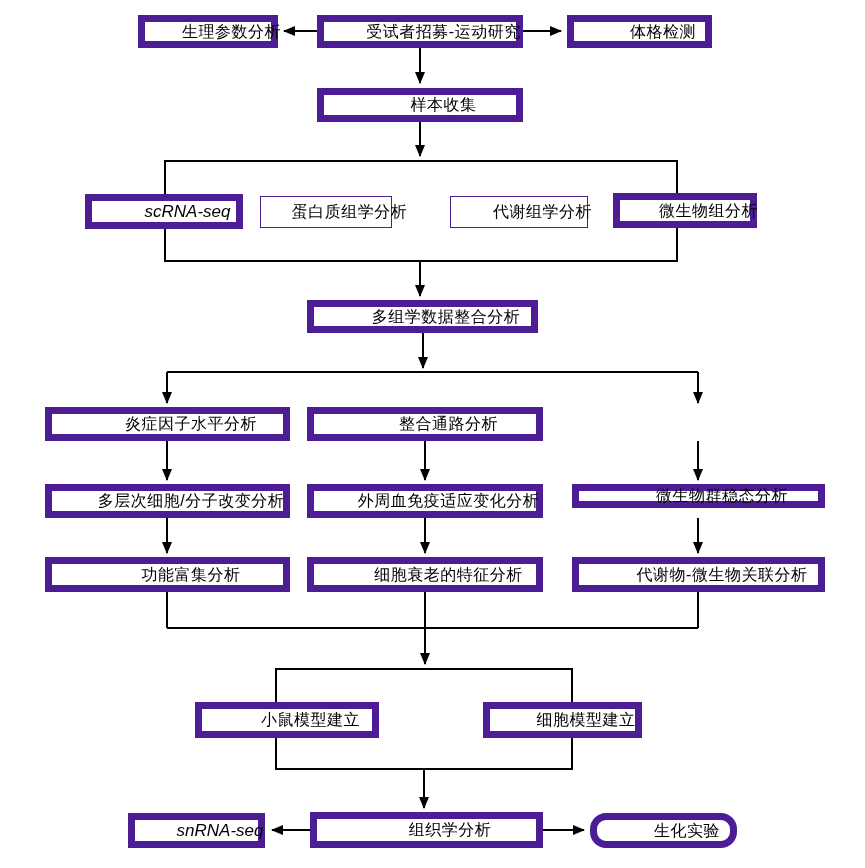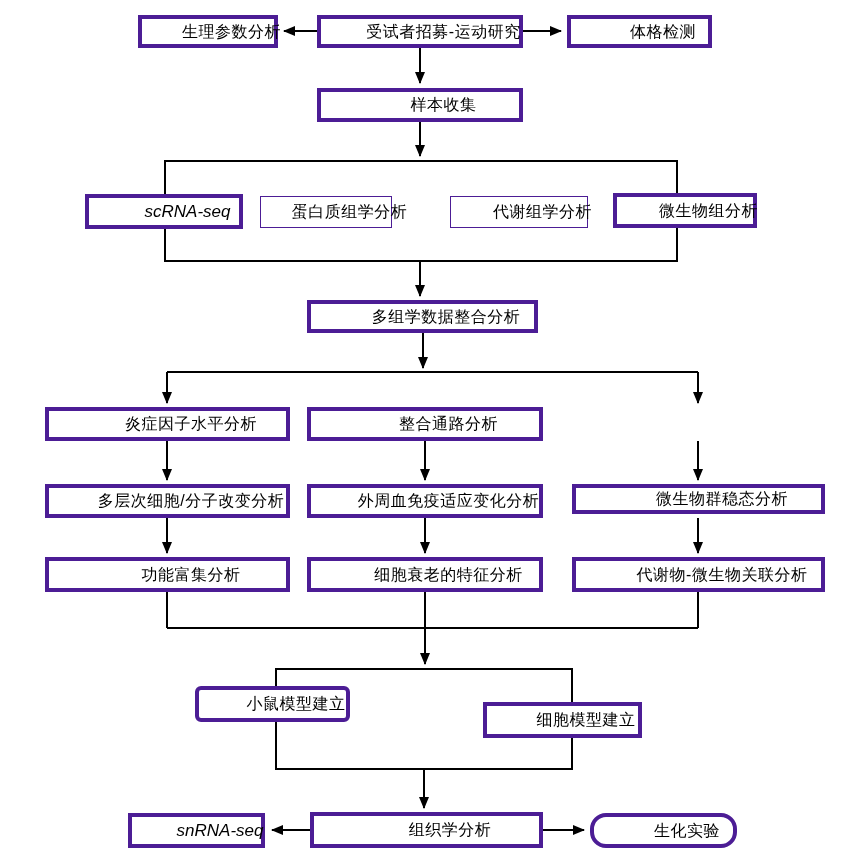--- a/index.html
+++ b/index.html
@@ -15,7 +15,7 @@
     position:absolute;
     box-sizing:border-box;
     background:#ffffff;
-    border:4px solid #4c1d95;
+    border:7px solid #4c1d95;
     color:#000000;
     display:flex;align-items:center;justify-content:center;
     font-size:16px;

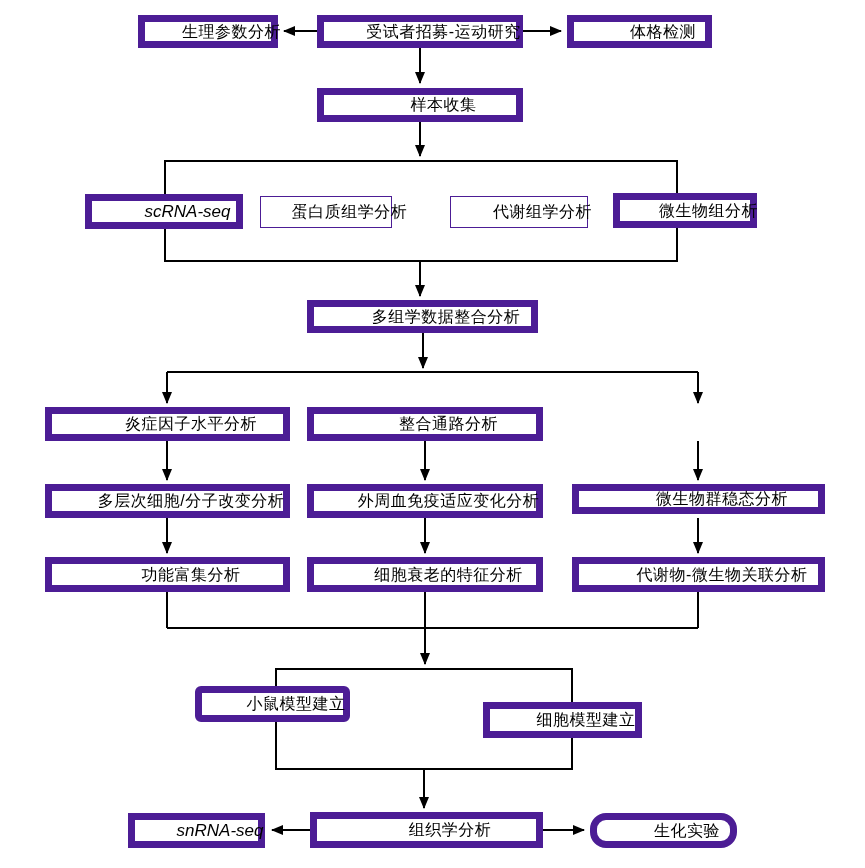--- a/index.html
+++ b/index.html
@@ -97,7 +97,7 @@
 
   <div class="node" style="left:45px;top:484px;width:245px;height:34px;">多层次细胞/分子改变分析</div>
   <div class="node" style="left:307px;top:484px;width:236px;height:34px;">外周血免疫适应变化分析</div>
-  <div class="node" style="left:572px;top:484px;width:253px;height:30px;">微生物群稳态分析</div>
+  <div class="node" style="left:572px;top:484px;width:253px;height:24px;">微生物群稳态分析</div>
 
   <div class="node" style="left:45px;top:557px;width:245px;height:35px;">功能富集分析</div>
   <div class="node" style="left:307px;top:557px;width:236px;height:35px;">细胞衰老的特征分析</div>

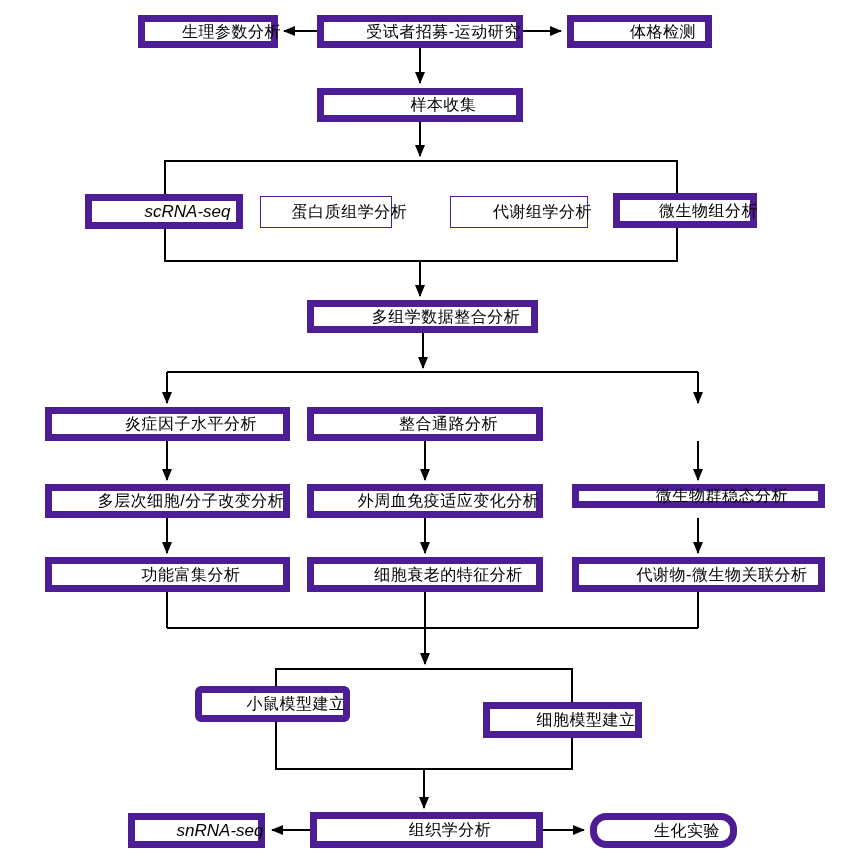--- a/index.html
+++ b/index.html
@@ -103,7 +103,7 @@
   <div class="node" style="left:307px;top:557px;width:236px;height:35px;">细胞衰老的特征分析</div>
   <div class="node" style="left:572px;top:557px;width:253px;height:35px;">代谢物-微生物关联分析</div>
 
-  <div class="node" style="left:195px;top:686px;width:155px;height:36px;border-radius:6px;">小鼠模型建立</div>
+  <div class="node" style="left:195px;top:702px;width:184px;height:36px;">小鼠模型建立</div>
   <div class="node" style="left:483px;top:702px;width:159px;height:36px;">细胞模型建立</div>
 
   <div class="node en" style="left:128px;top:813px;width:137px;height:35px;">snRNA-seq</div>

